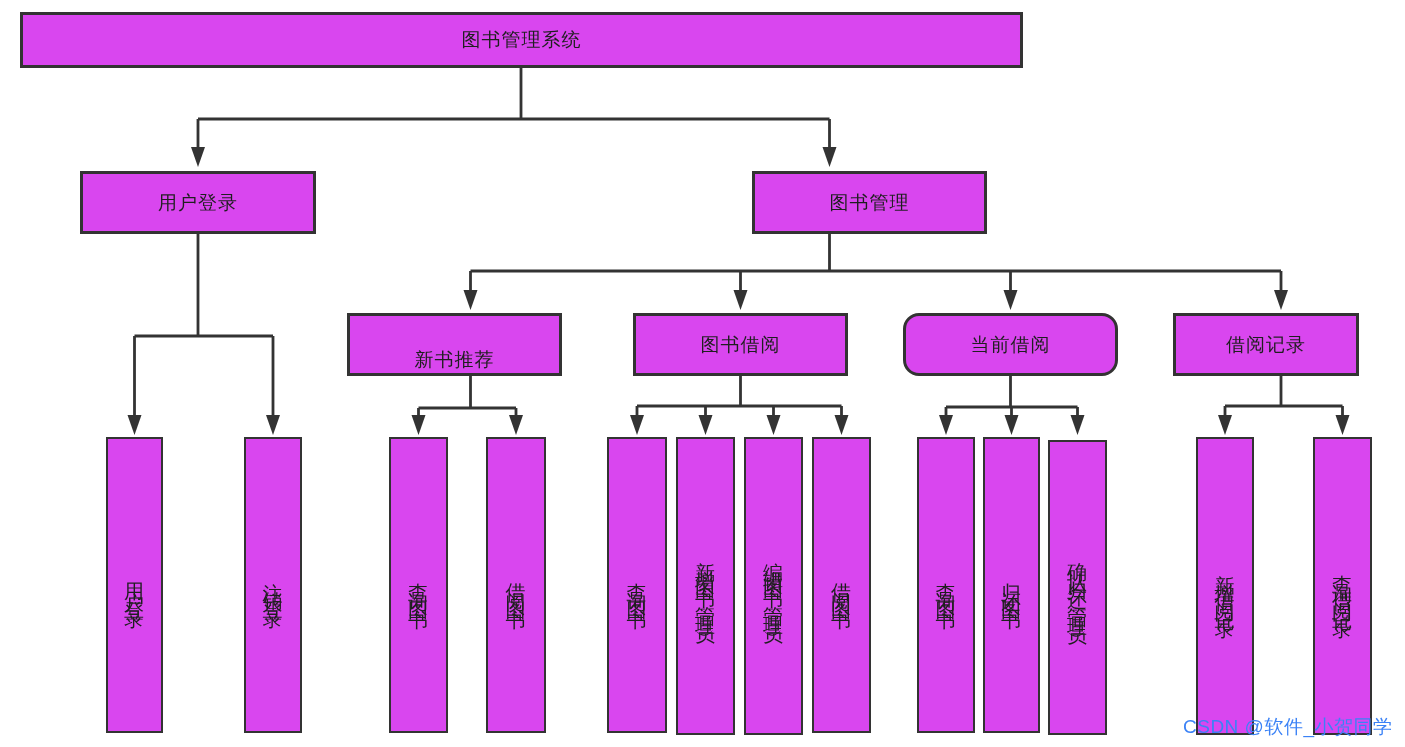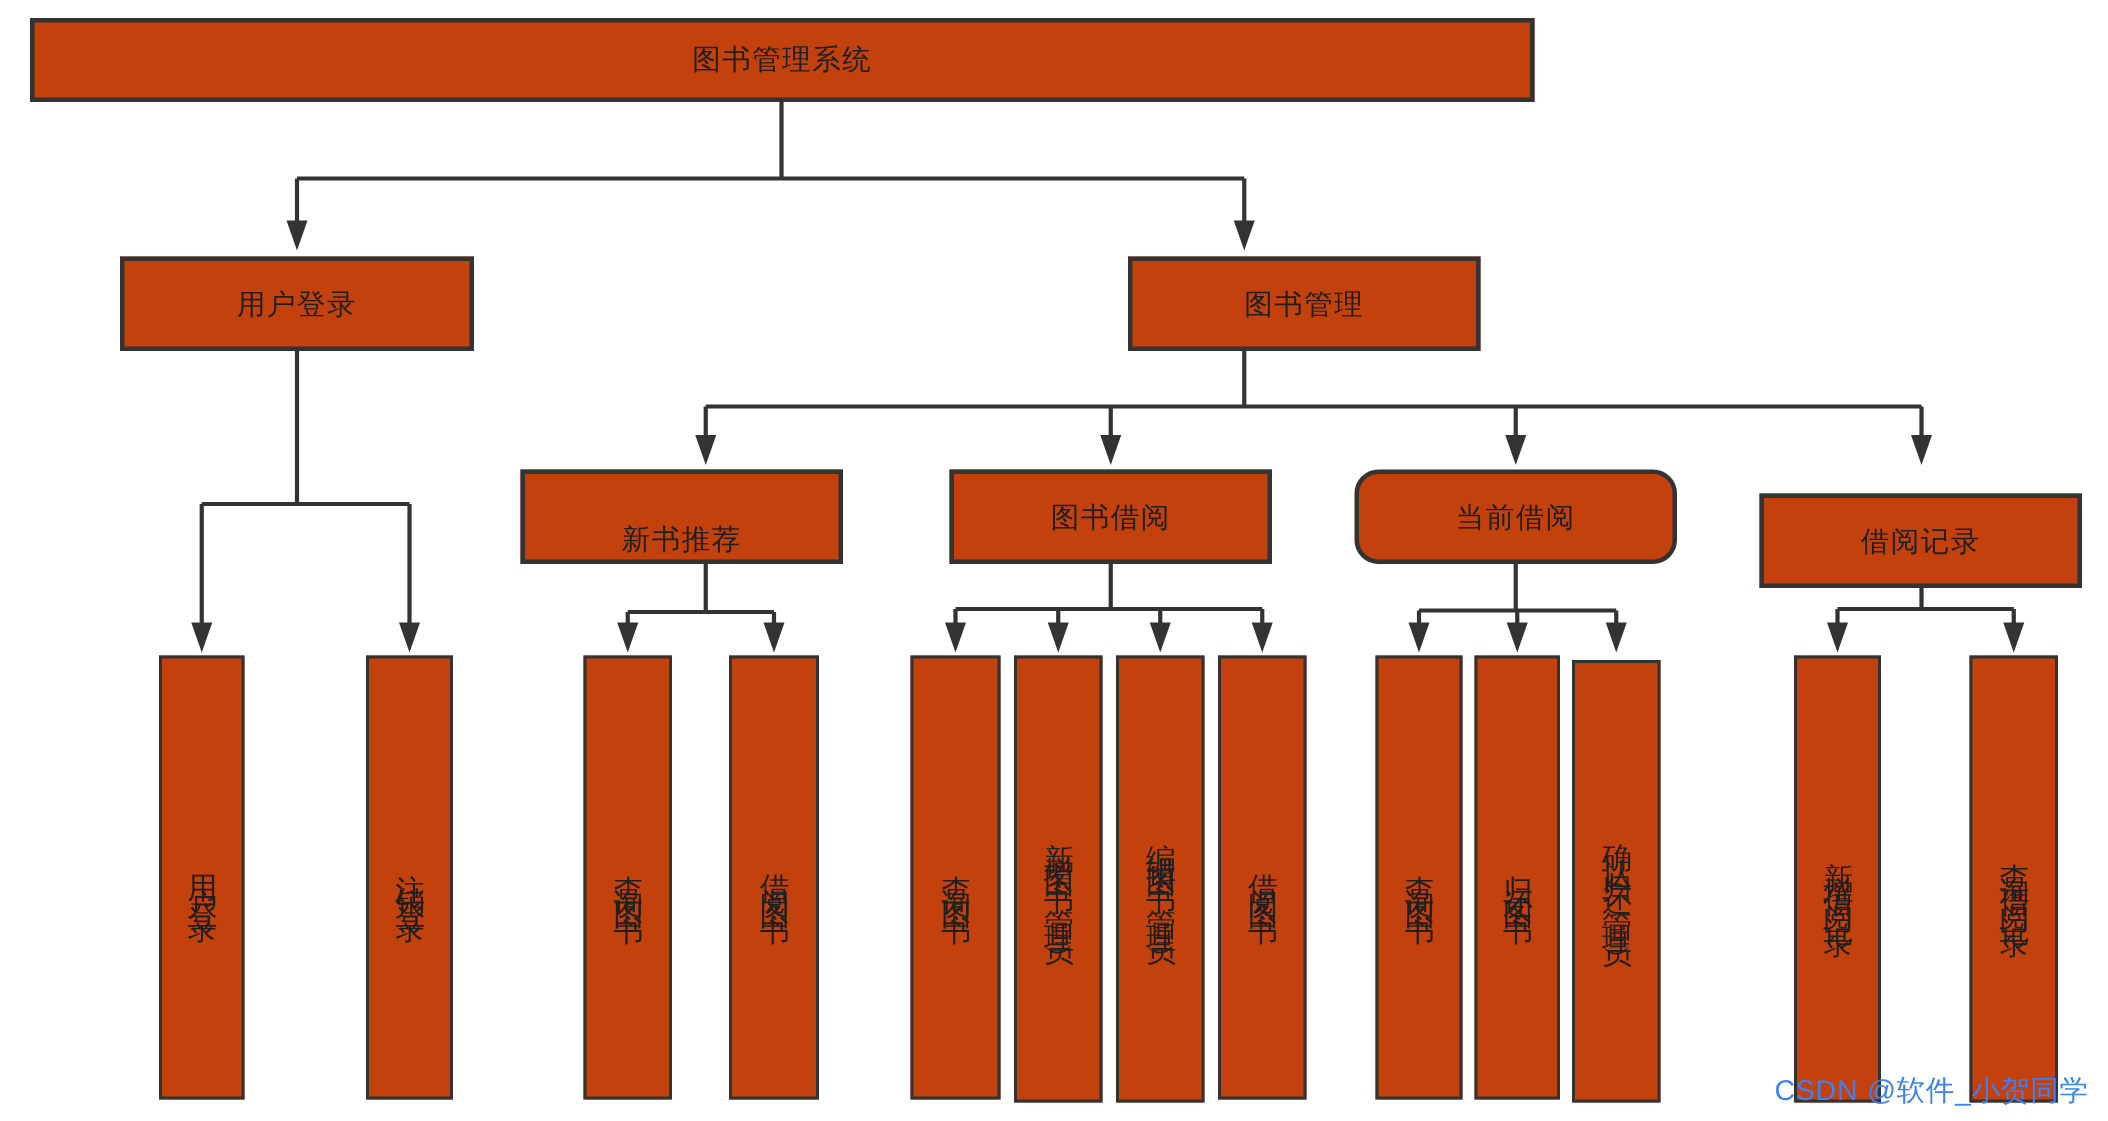--- a/index.html
+++ b/index.html
@@ -23,7 +23,7 @@
   }
   .box {
     position: absolute;
-    background: #c2410c;
+    background: #d946ef;
     border: 3px solid #333333;
     box-sizing: border-box;
     display: flex;

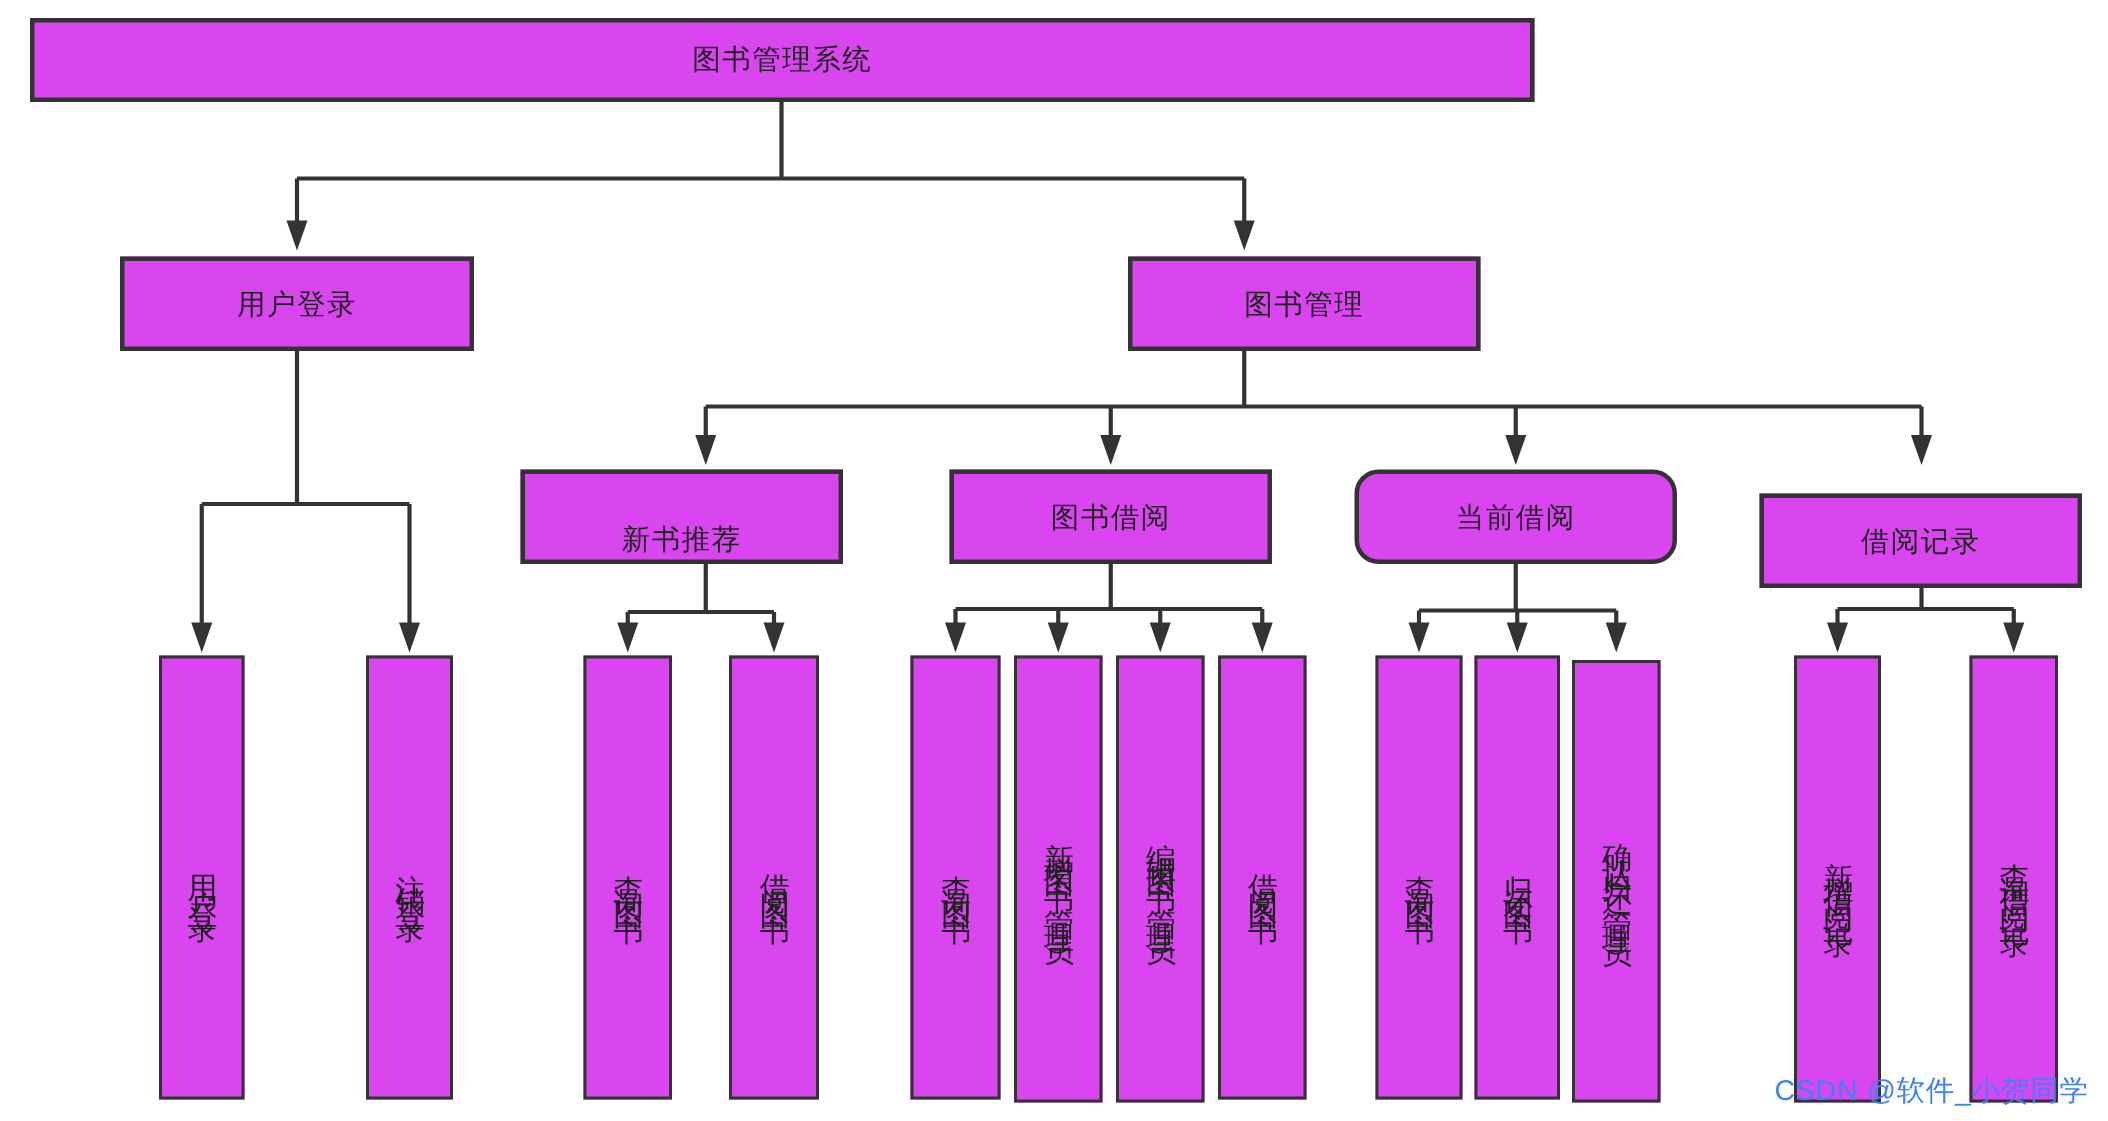--- a/index.html
+++ b/index.html
@@ -118,7 +118,7 @@
   <div class="box" style="left:903px; top:313px; width:215px; height:63px;border-radius:16px;">
     <span class="hlabel">当前借阅</span>
   </div>
-  <div class="box" style="left:1173px; top:329px; width:215px; height:63px;">
+  <div class="box" style="left:1173px; top:313px; width:186px; height:63px;">
     <span class="hlabel">借阅记录</span>
   </div>
 

